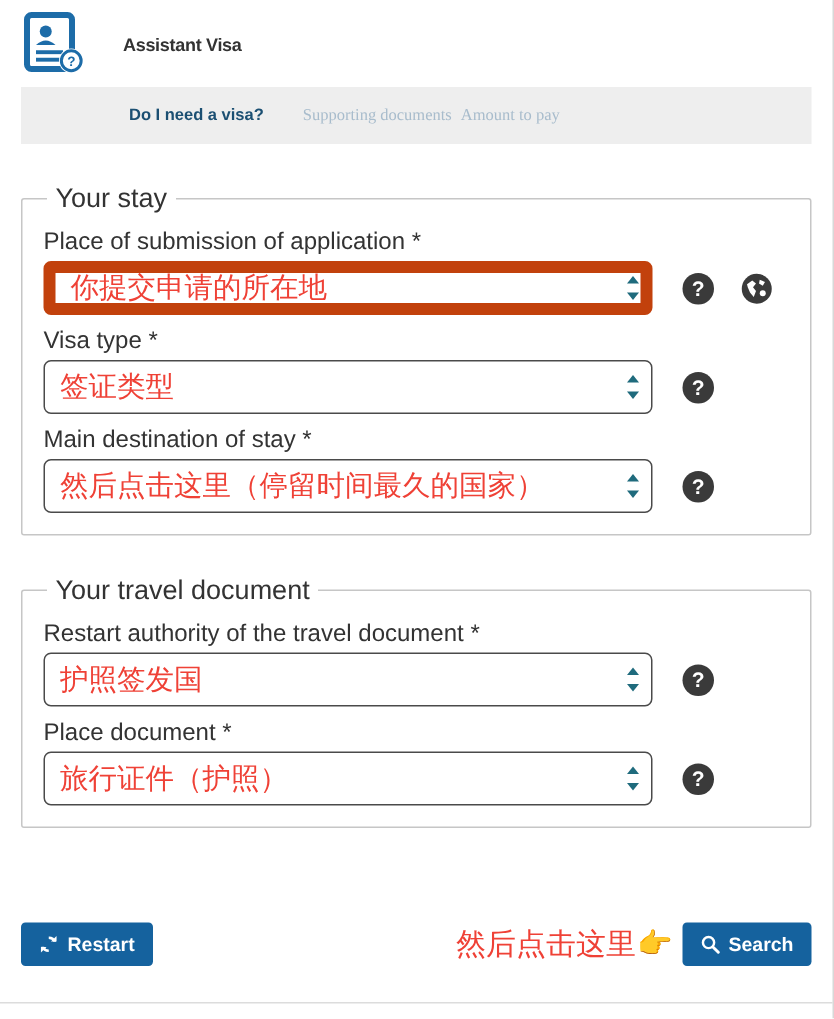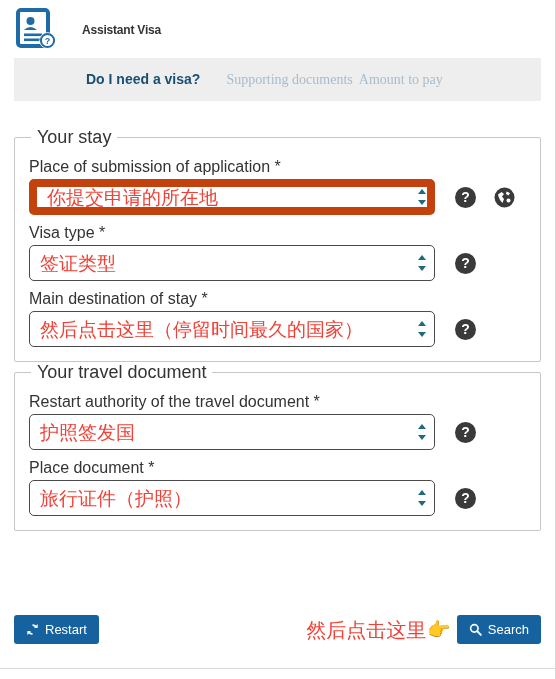--- a/index.html
+++ b/index.html
@@ -56,7 +56,7 @@
     box-sizing: border-box;
   }
   .tab {
-    font-size: 14px;
+    font-size: 11px;
     white-space: nowrap;
   }
   .tab.active {

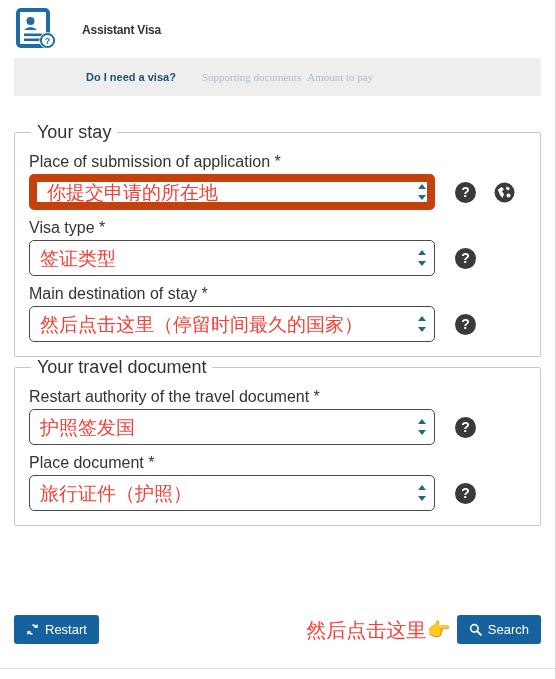--- a/index.html
+++ b/index.html
@@ -86,7 +86,7 @@
     box-sizing: border-box;
   }
   fieldset.group.stay { margin-top: 26px; }
-  fieldset.group.doc  { }
+  fieldset.group.doc  { margin-top: 26px; }
   legend.group-legend {
     font-size: 18px;
     color: #333333;

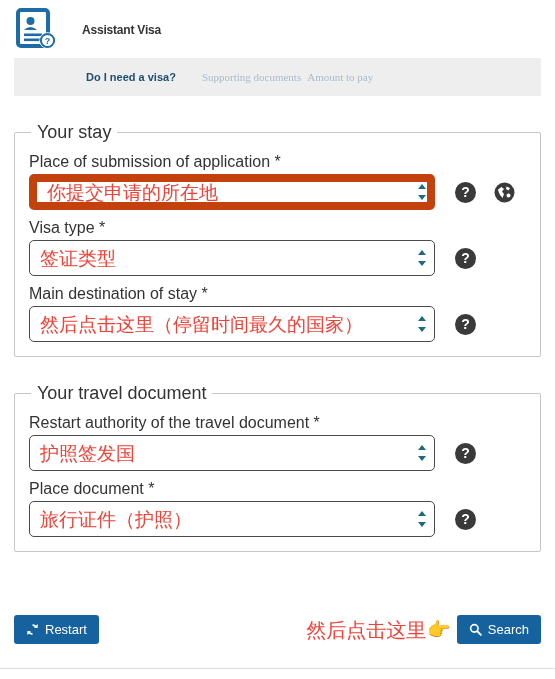--- a/index.html
+++ b/index.html
@@ -192,7 +192,7 @@
     border: none;
     border-radius: 3px;
     font-size: 13px;
-    font-weight: normal;
+    font-weight: bold;
     padding: 8px 12px;
     display: inline-flex;
     align-items: center;

